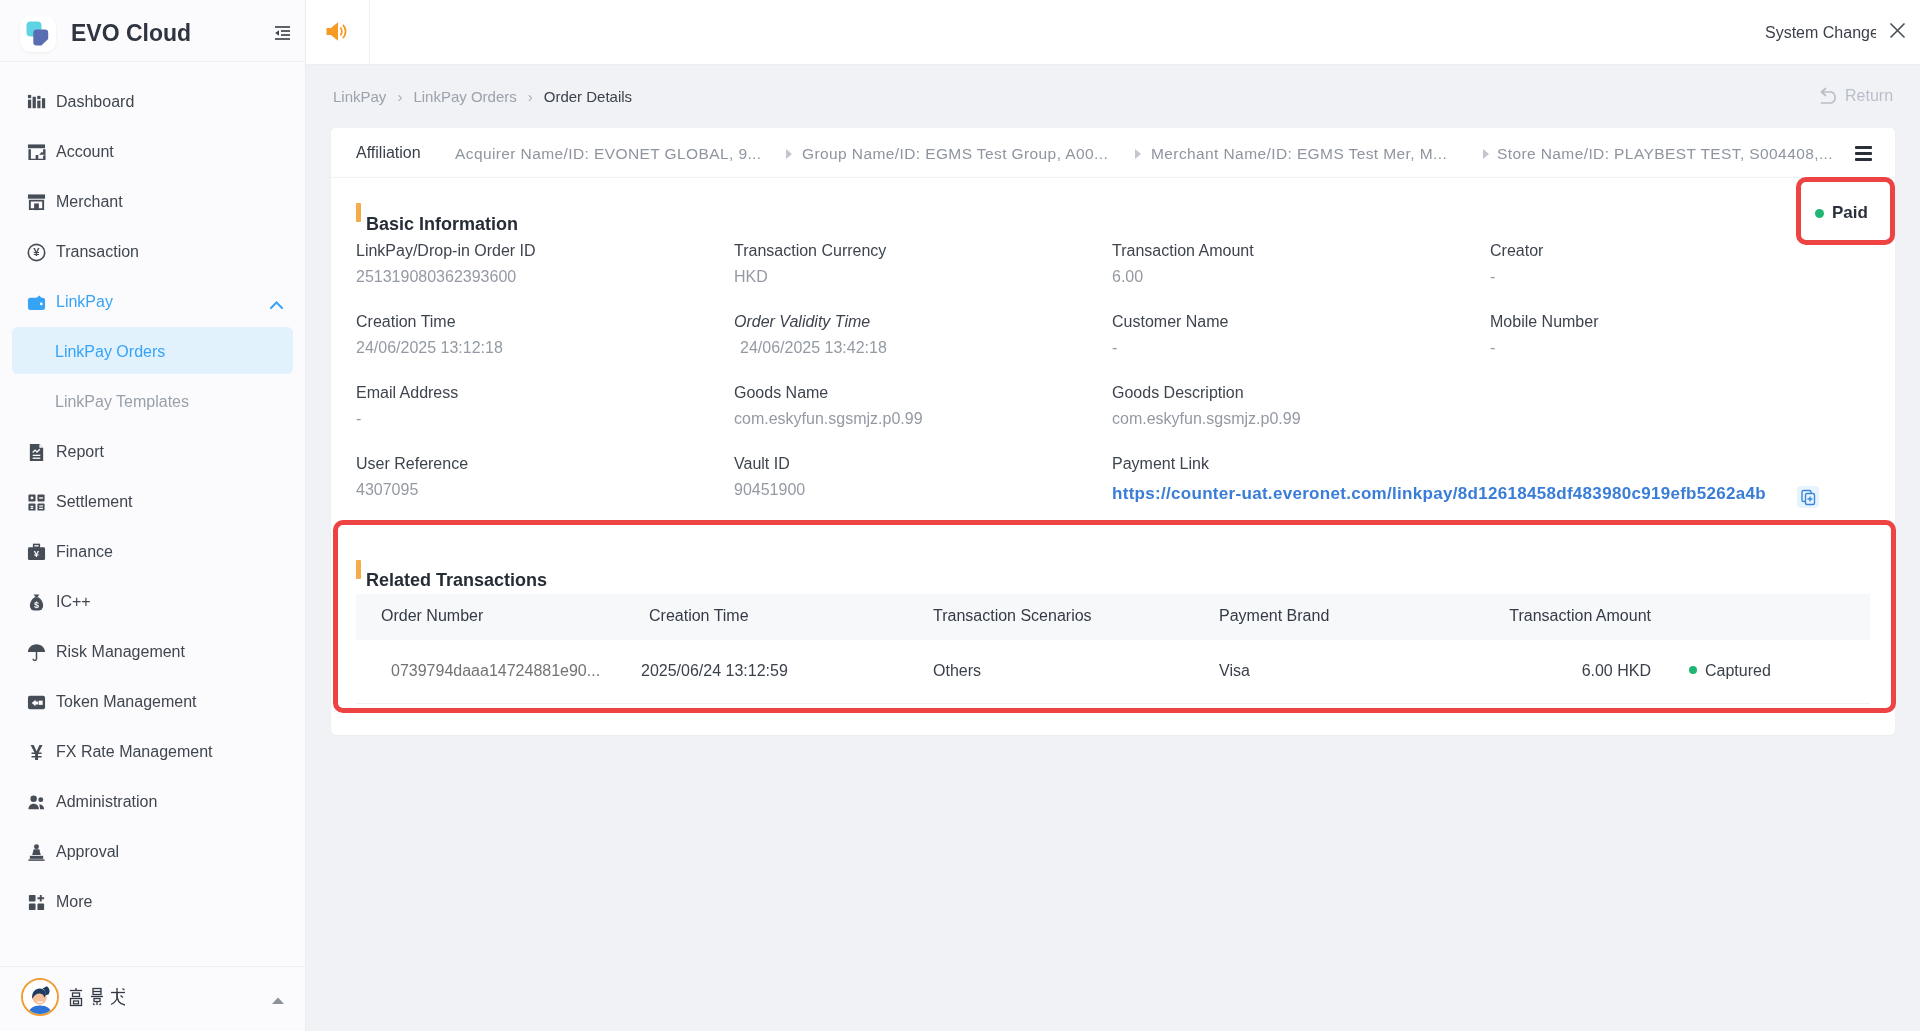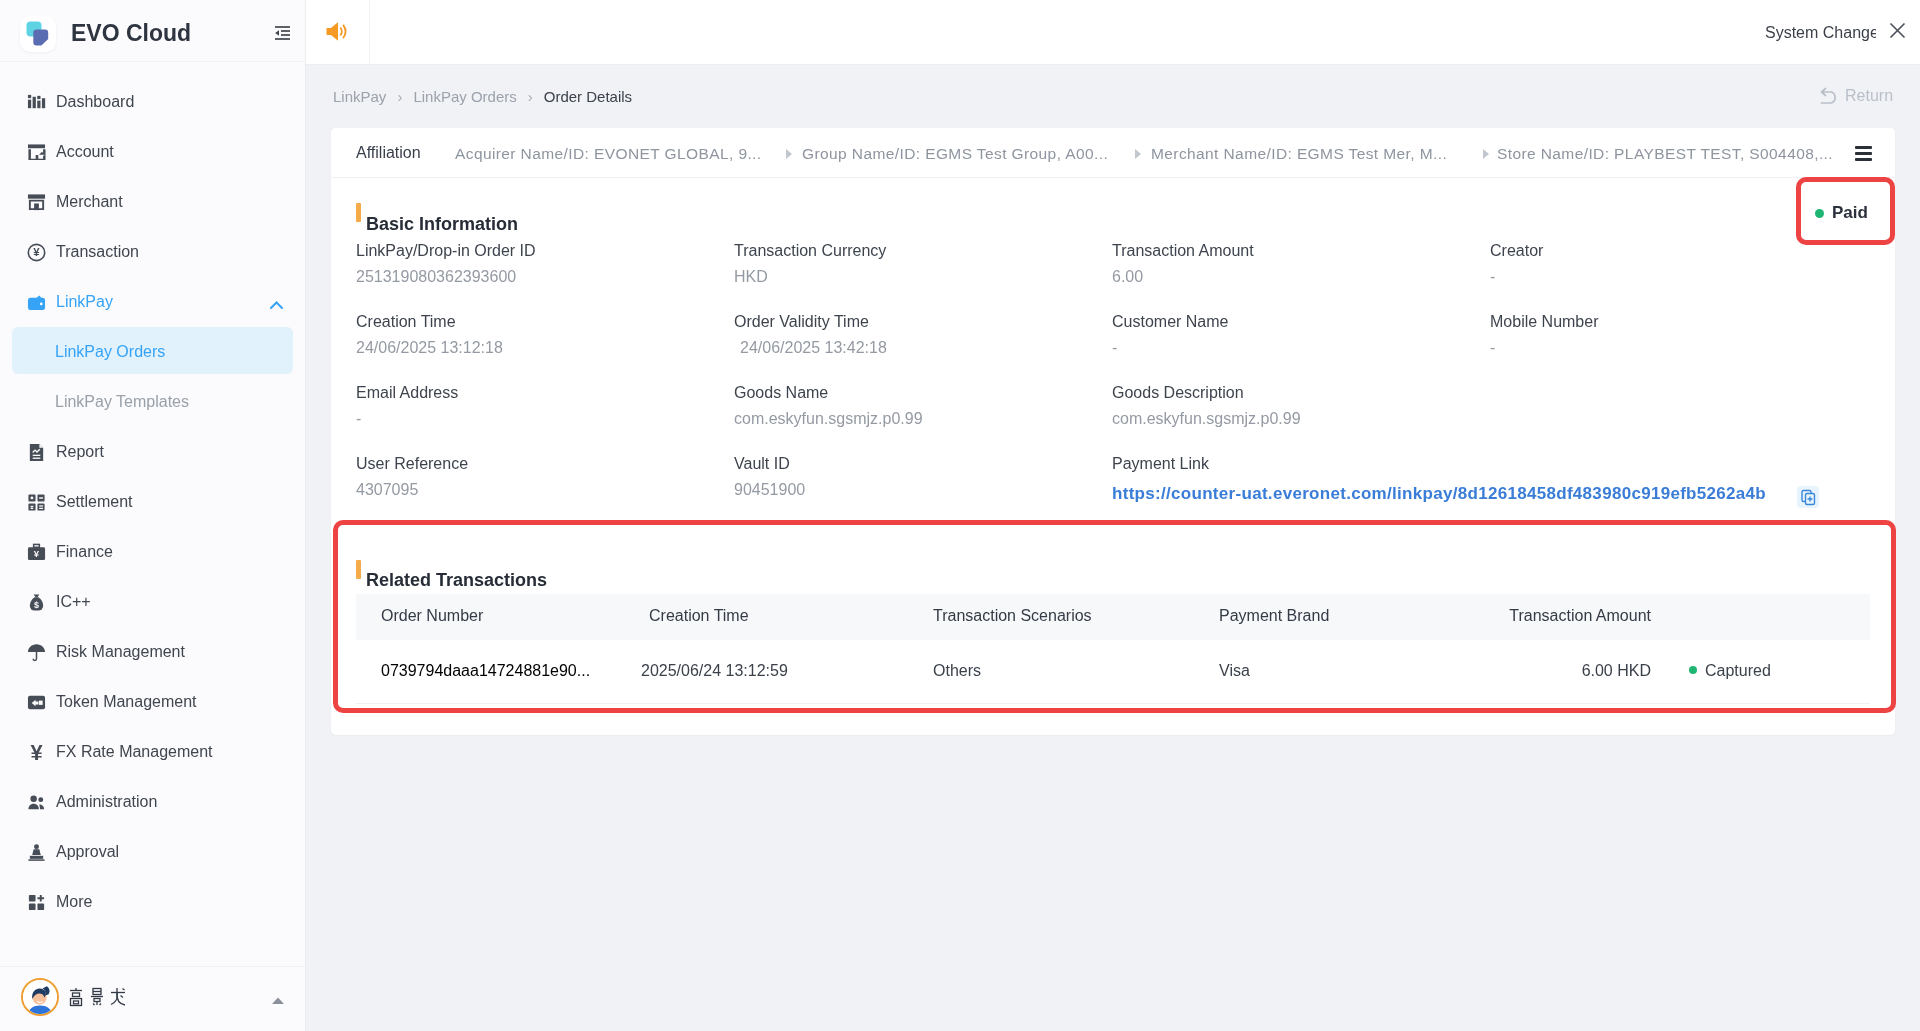--- a/index.html
+++ b/index.html
@@ -296,7 +296,7 @@
 
   <div class="fl" style="left:25px;  top:185px;">Creation Time</div>
   <div class="fv" style="left:25px;  top:211px;">24/06/2025 13:12:18</div>
-  <div class="fl" style="left:403px; top:185px;">Order Validity Time</div>
+  <div class="fl" style="left:403px; top:185px;font-style:italic;">Order Validity Time</div>
   <div class="fv" style="left:403px; top:211px;margin-left:6px;">24/06/2025 13:42:18</div>
   <div class="fl" style="left:781px; top:185px;">Customer Name</div>
   <div class="fv" style="left:781px; top:211px;">-</div>

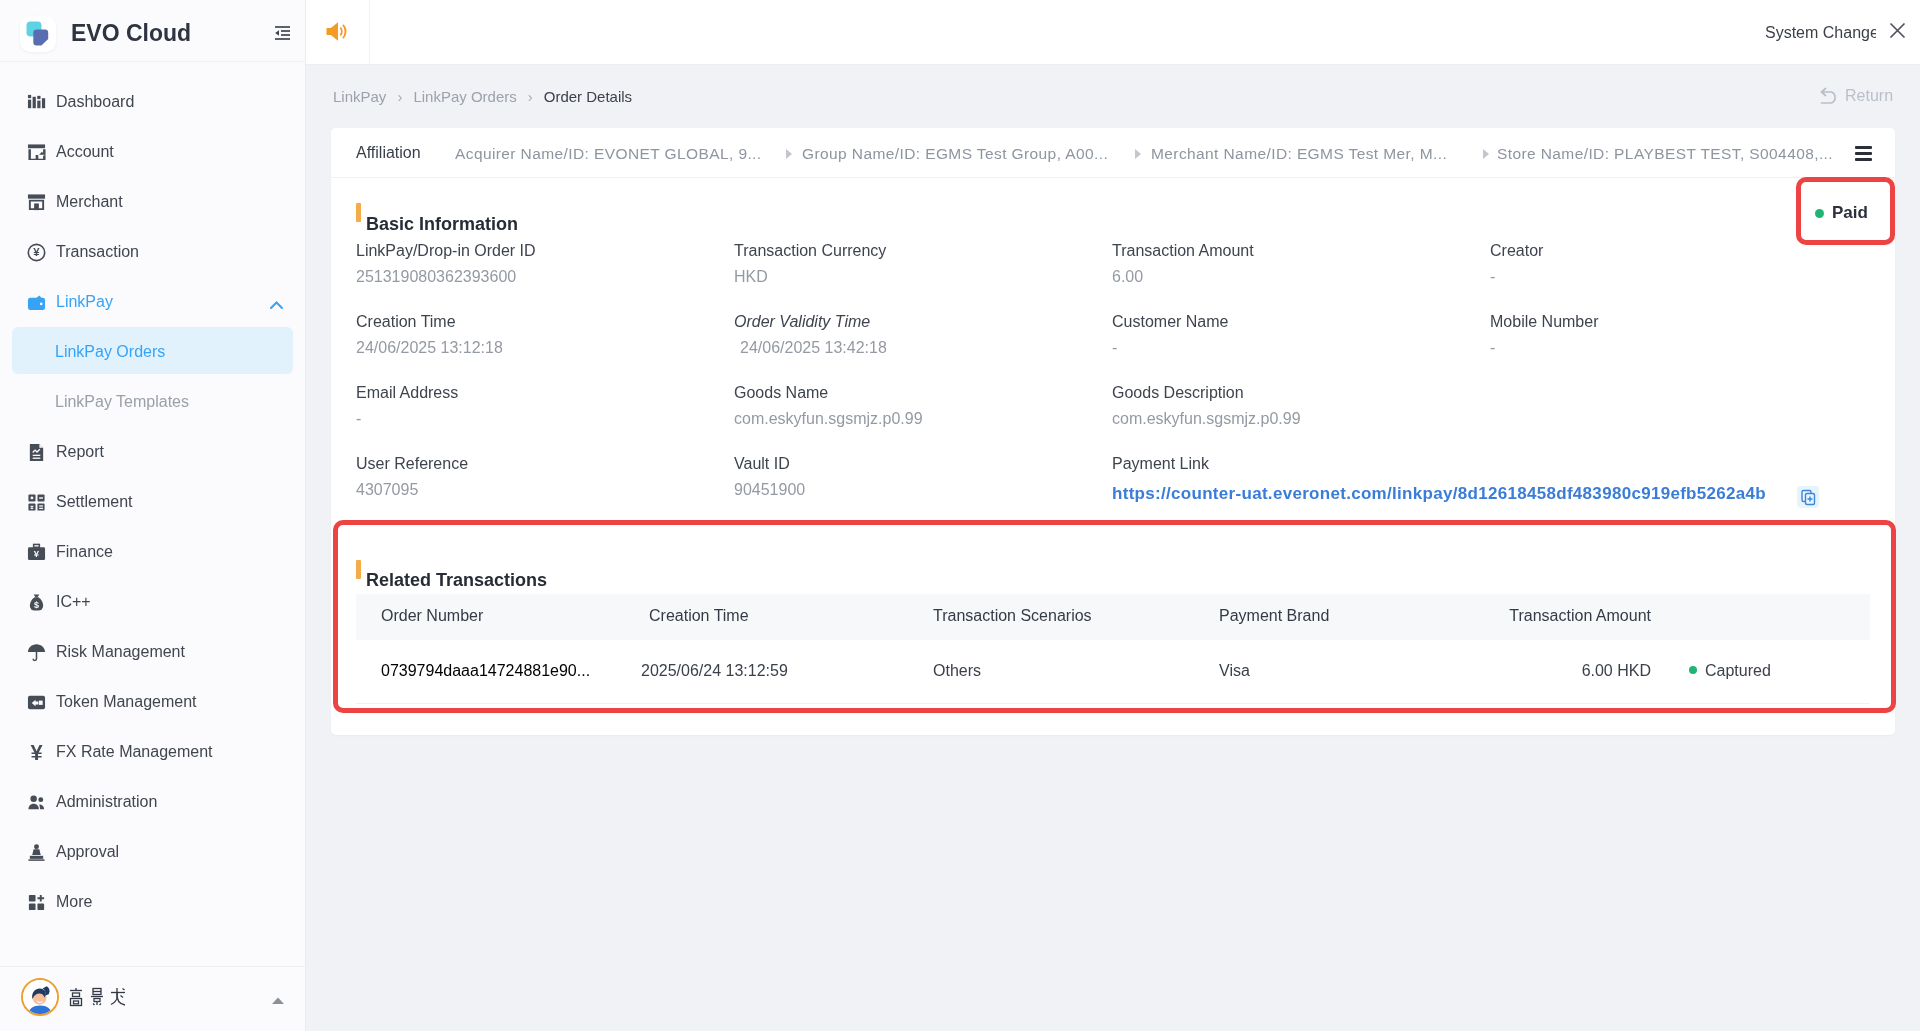--- a/index.html
+++ b/index.html
@@ -336,7 +336,7 @@
     <div class="th" style="left:1333px;margin-top:32px;">Status</div>
   </div>
   <div id="trow">
-    <div class="td" style="left:25px; color:#000000;">0739794daaa14724881e90...</div>
+    <div class="td" style="left:35px; color:#737373;">0739794daaa14724881e90...</div>
     <div class="td" style="left:285px;">2025/06/24 13:12:59</div>
     <div class="td" style="left:577px;">Others</div>
     <div class="td" style="left:863px;">Visa</div>

